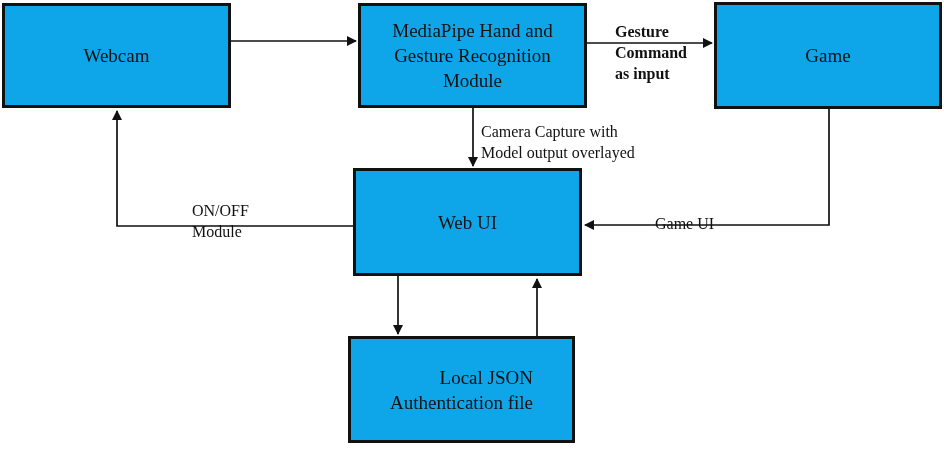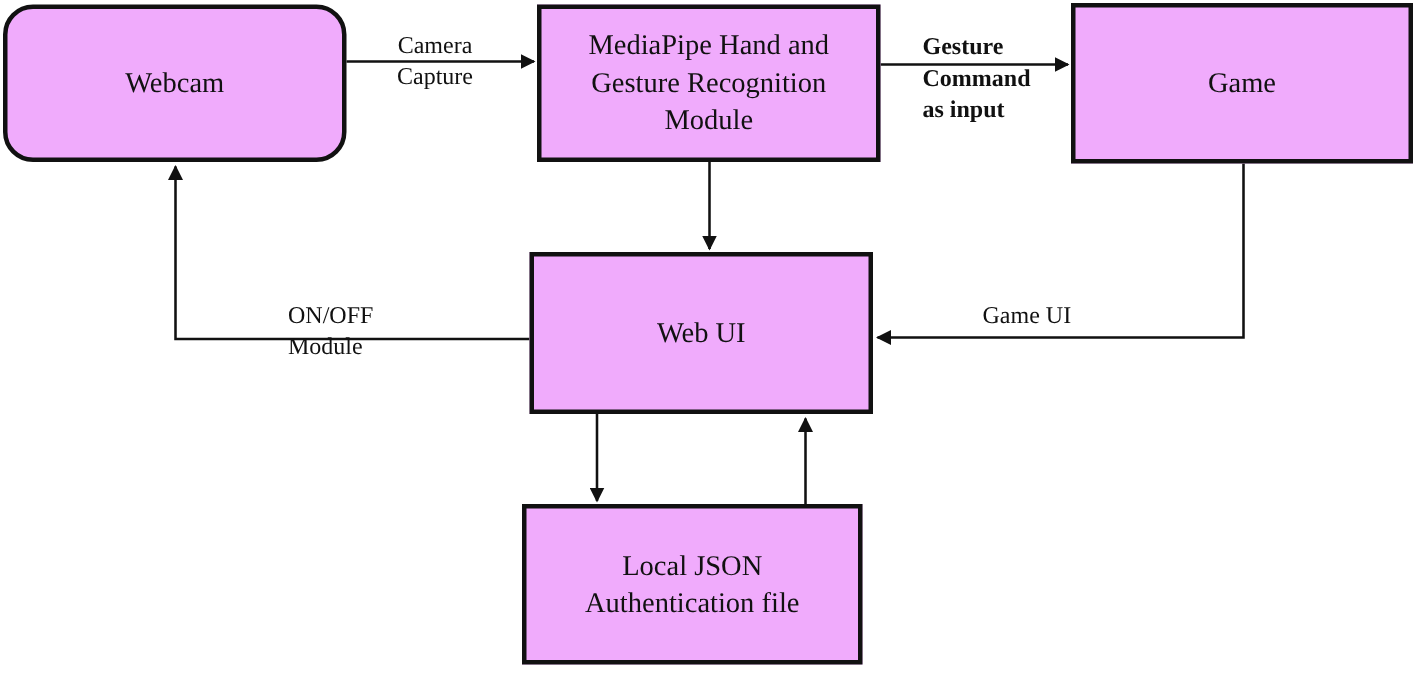--- a/index.html
+++ b/index.html
@@ -105,8 +105,6 @@
 Authentication file</span>
   </div>
 
-  <div class="edge-label" id="label-camera-capture">Camera
-Capture</div>
 
   <div class="edge-label" id="label-gesture-command">Gesture
 Command

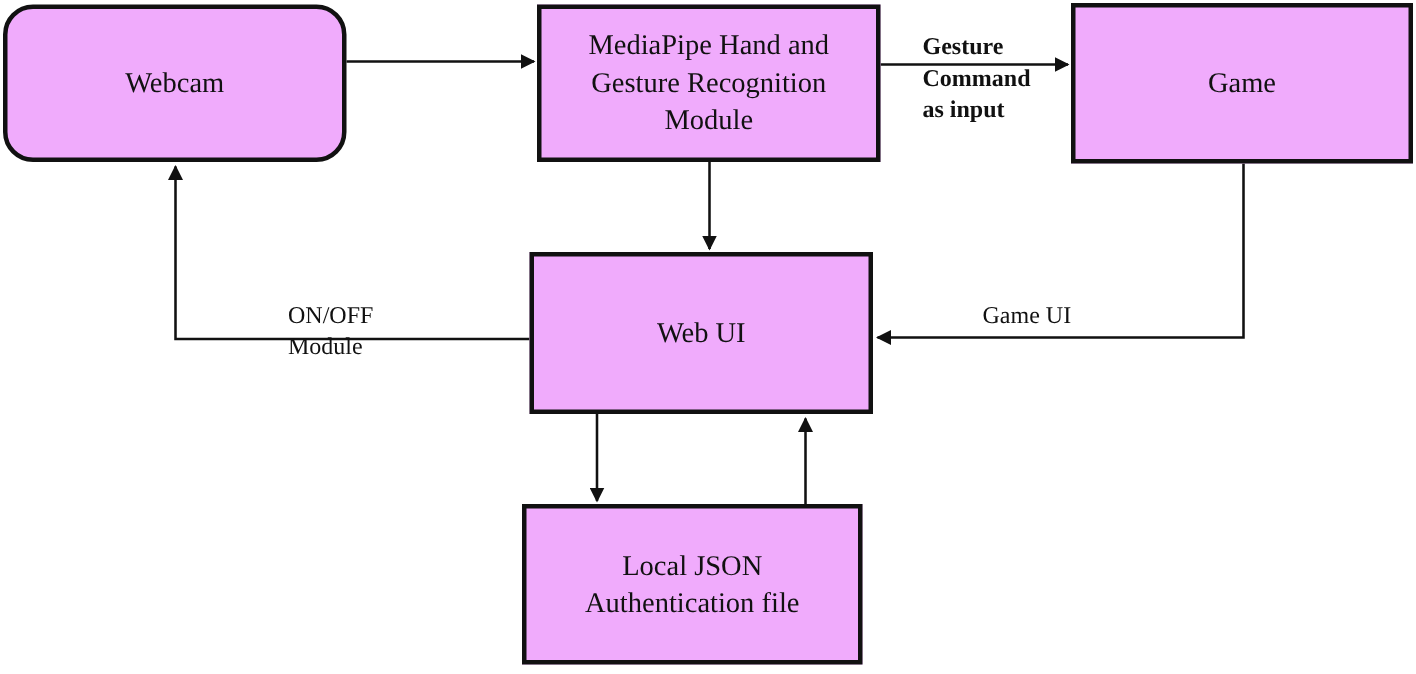--- a/index.html
+++ b/index.html
@@ -20,7 +20,7 @@
     position: absolute;
     box-sizing: border-box;
     border: 3px solid #111111;
-    background: #f0abfc;
+    background: #0ea5e9;
     display: flex;
     align-items: center;
     justify-content: center;

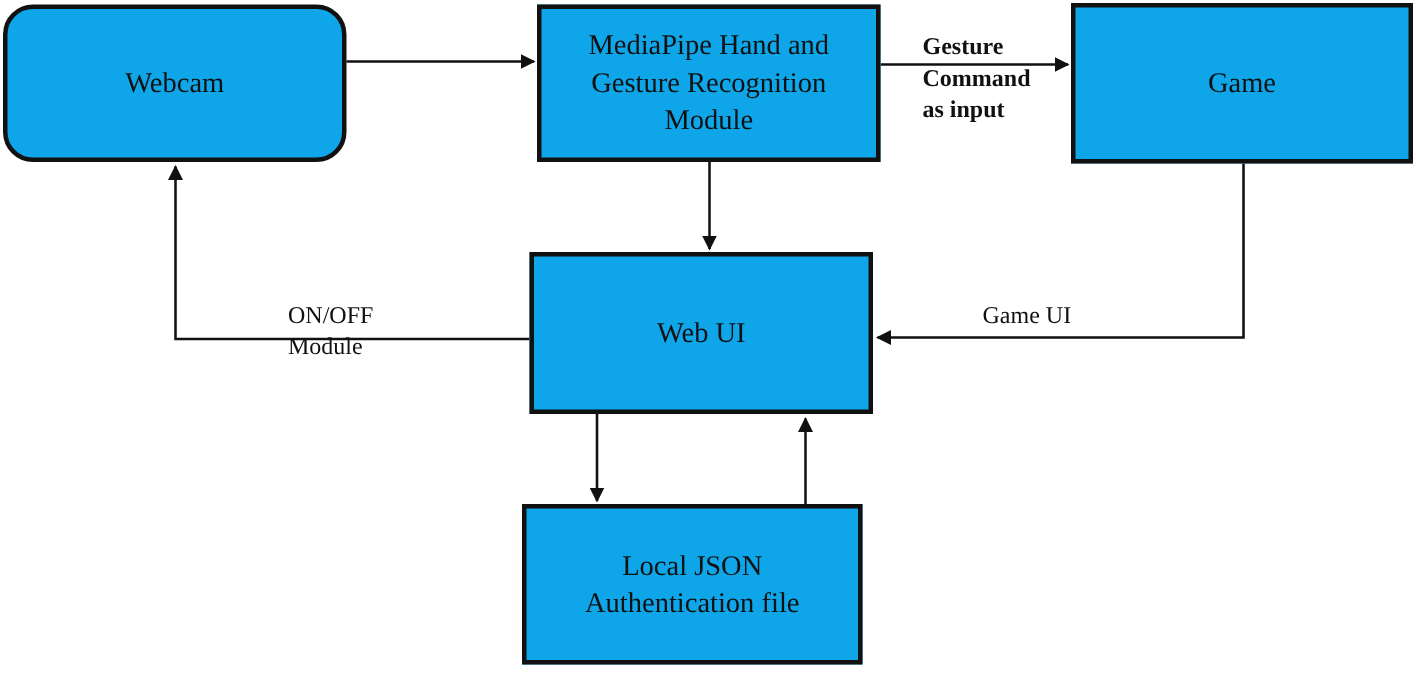--- a/index.html
+++ b/index.html
@@ -29,7 +29,7 @@
     line-height: 25px;
     white-space: pre-line;
   }
-  #node-webcam     { left: 2px;   top: 3px;   width: 229px; height: 105px; border-radius: 20px; }
+  #node-webcam     { left: 2px;   top: 3px;   width: 229px; height: 105px; }
   #node-mediapipe  { left: 358px; top: 3px;   width: 229px; height: 105px; }
   #node-game       { left: 714px; top: 2px;   width: 228px; height: 107px; }
   #node-webui      { left: 353px; top: 168px; width: 229px; height: 108px; }

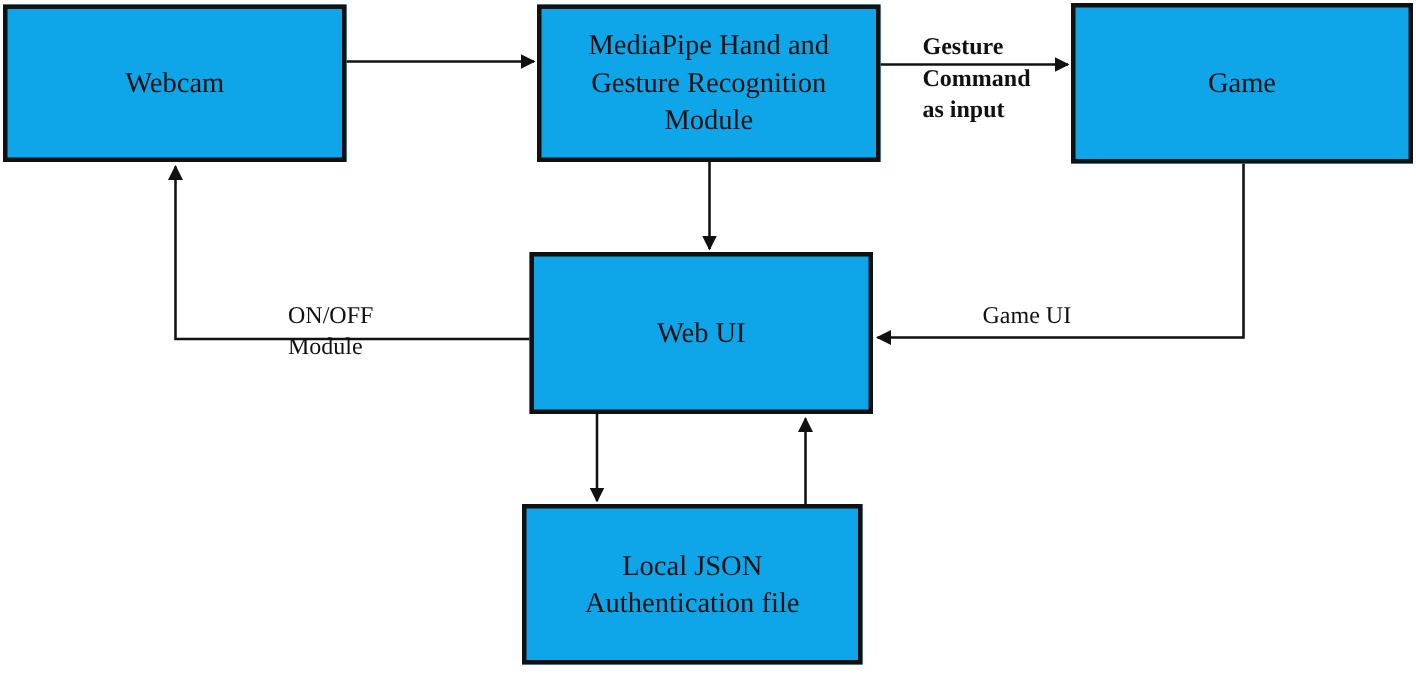--- a/index.html
+++ b/index.html
@@ -110,6 +110,8 @@
 Command
 as input</div>
 
+  <div class="edge-label" id="label-camera-overlay">Camera Capture with
+Model output overlayed</div>
 
   <div class="edge-label" id="label-game-ui">Game UI</div>
 

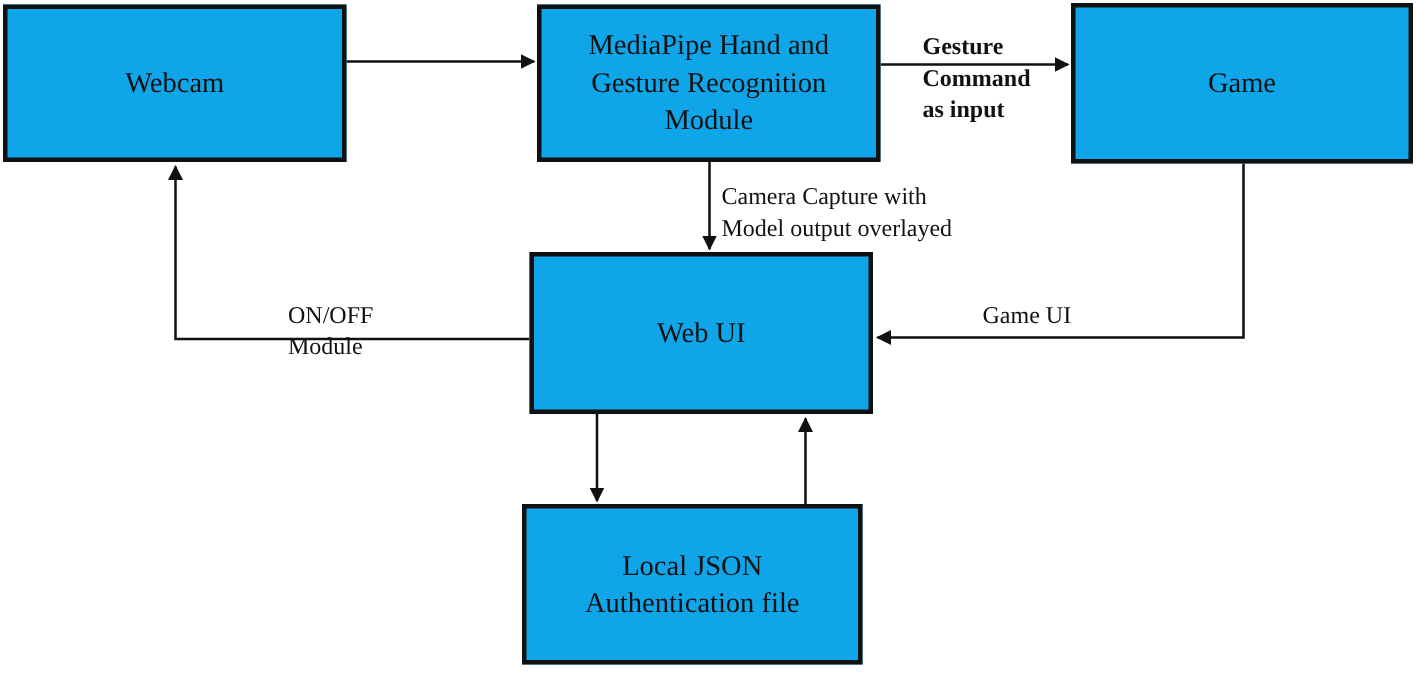--- a/index.html
+++ b/index.html
@@ -45,7 +45,7 @@
   #label-camera-capture  { left: 247px; top: 20px;  width: 86px;  text-align: center; }
   #label-gesture-command { left: 615px; top: 21px;  text-align: left; font-weight: bold; }
   #label-camera-overlay  { left: 481px; top: 121px; text-align: left; }
-  #label-game-ui         { left: 655px; top: 200px; text-align: left; }
+  #label-game-ui         { left: 655px; top: 213px; text-align: left; }
   #label-onoff-command   { left: 192px; top: 200px; text-align: left; }
   #label-user-auth       { left: 415px; top: 288px; width: 130px; text-align: center; }
 

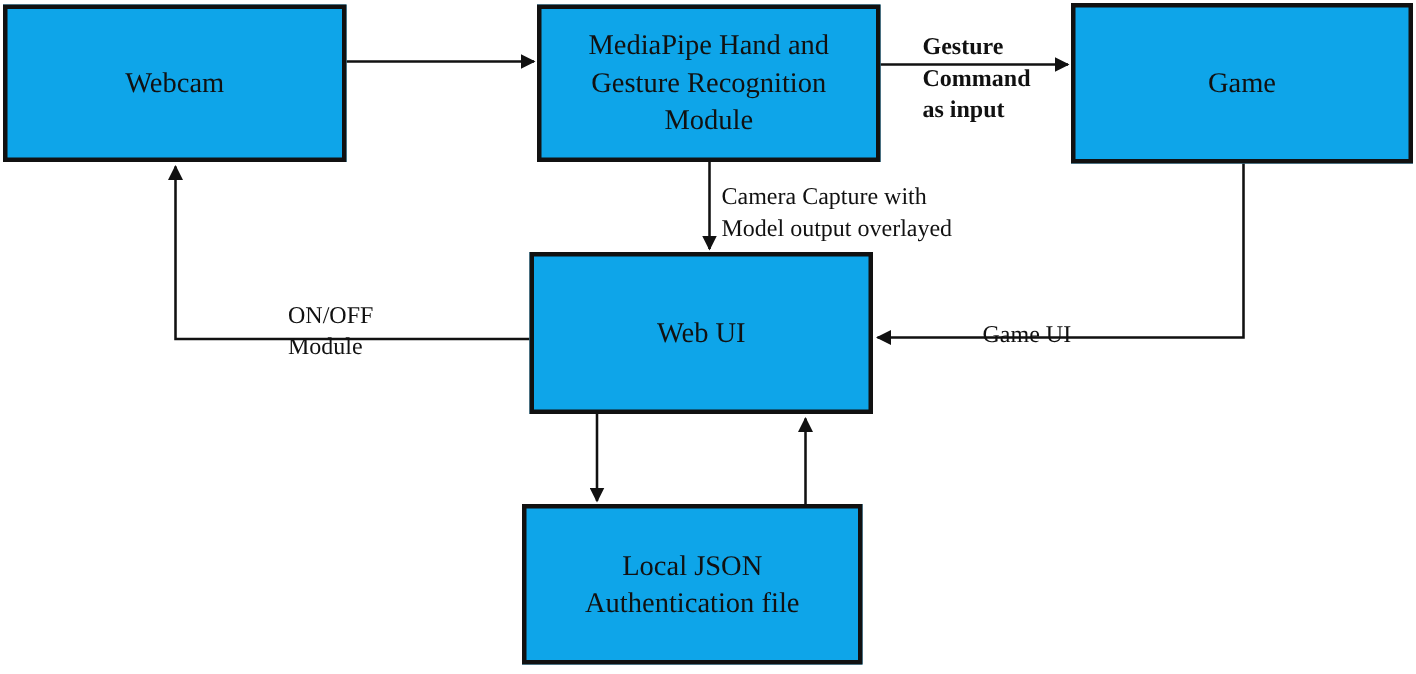--- a/index.html
+++ b/index.html
@@ -33,7 +33,7 @@
   #node-mediapipe  { left: 358px; top: 3px;   width: 229px; height: 105px; }
   #node-game       { left: 714px; top: 2px;   width: 228px; height: 107px; }
   #node-webui      { left: 353px; top: 168px; width: 229px; height: 108px; }
-  #node-localjson  { left: 348px; top: 336px; width: 227px; height: 107px; }
+  #node-localjson  { left: 348px; top: 336px; width: 227px; height: 107px; text-align: right; }
 
   .edge-label {
     position: absolute;

